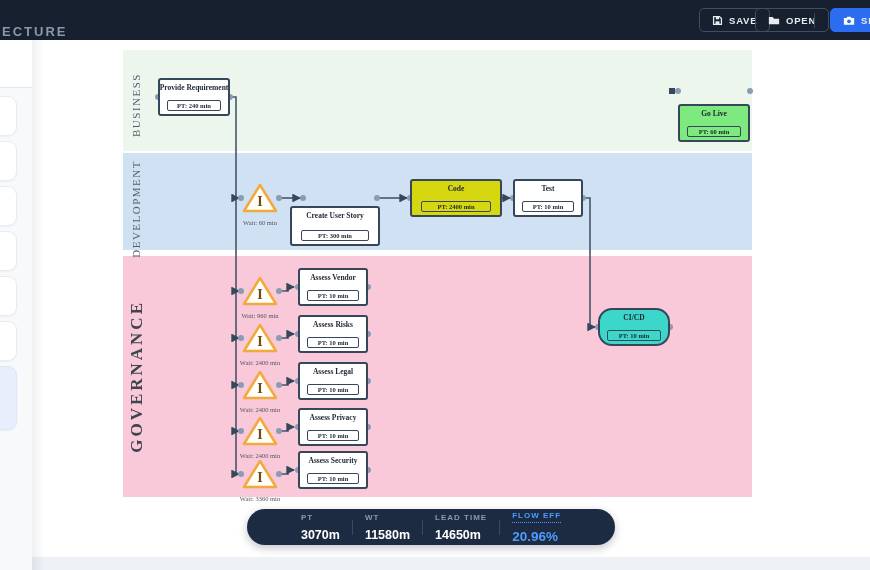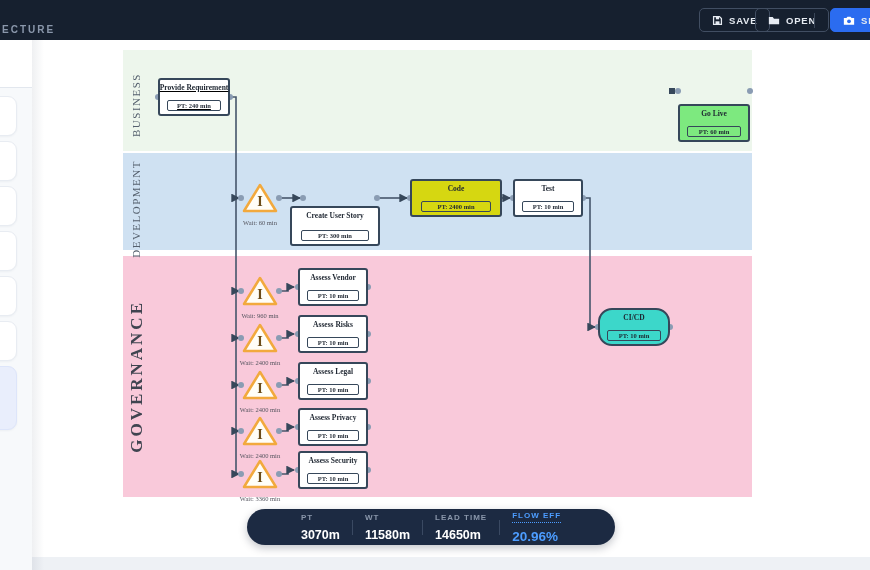--- a/index.html
+++ b/index.html
@@ -10,7 +10,7 @@
   .header { position:absolute; left:0; top:0; width:870px; height:40px;
             background:#16202f; z-index:40; }
   .app-title { position:absolute; left:2px; top:24px; color:#8a97ab;
-               font-size:10px; font-weight:bold; letter-spacing:2px; }
+               font-size:13px; font-weight:bold; letter-spacing:2px; }
   .hbtn { position:absolute; top:8px; height:24px; display:flex; align-items:center;
           gap:6px; padding:0 12px; border:1px solid #414e62; border-radius:5px;
           background:transparent; color:#e6ebf2; font-size:9.5px; font-weight:bold;

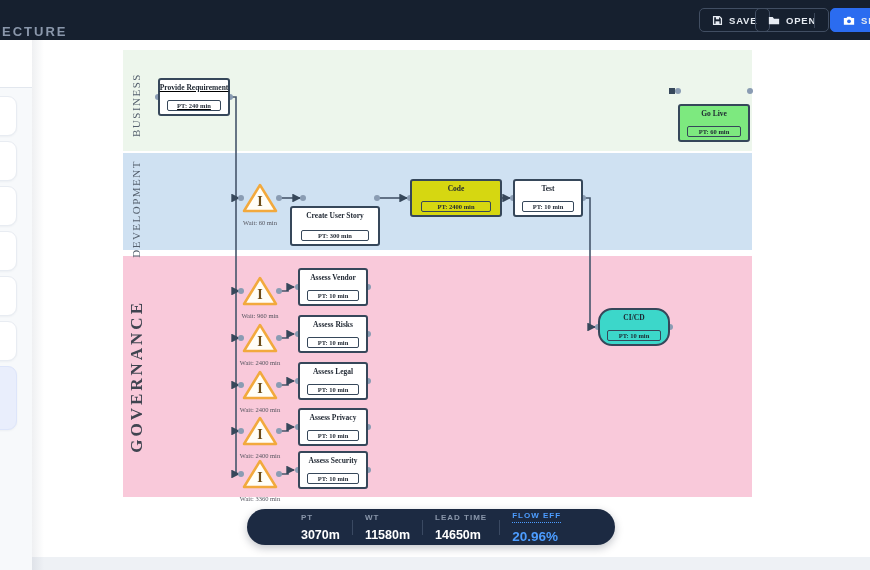--- a/index.html
+++ b/index.html
@@ -200,7 +200,7 @@
   </g>
 </svg>
 
-<div class="node" style="left:158px; top:78px; width:72px; height:38px;text-decoration:underline;">
+<div class="node" style="left:158px; top:78px; width:72px; height:38px;">
   <div class="node-title">Provide Requirement</div>
   <div class="pt-box">PT: 240 min</div>
 </div>

